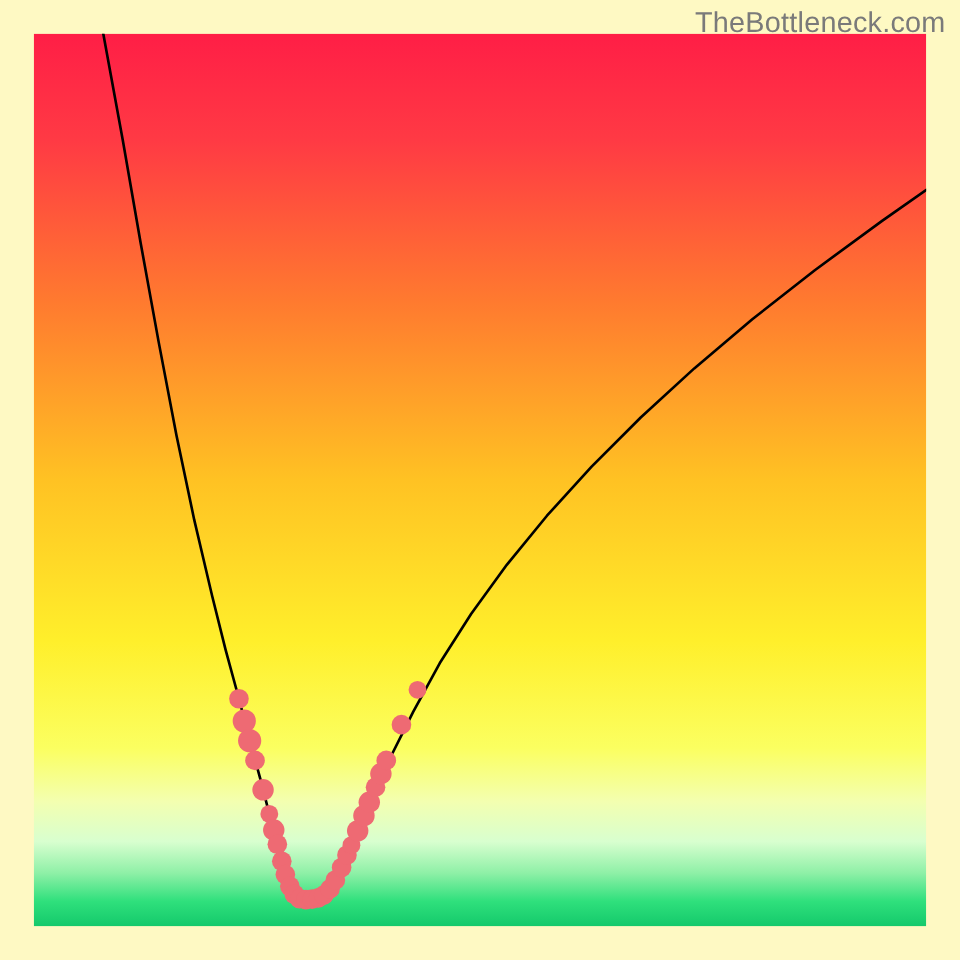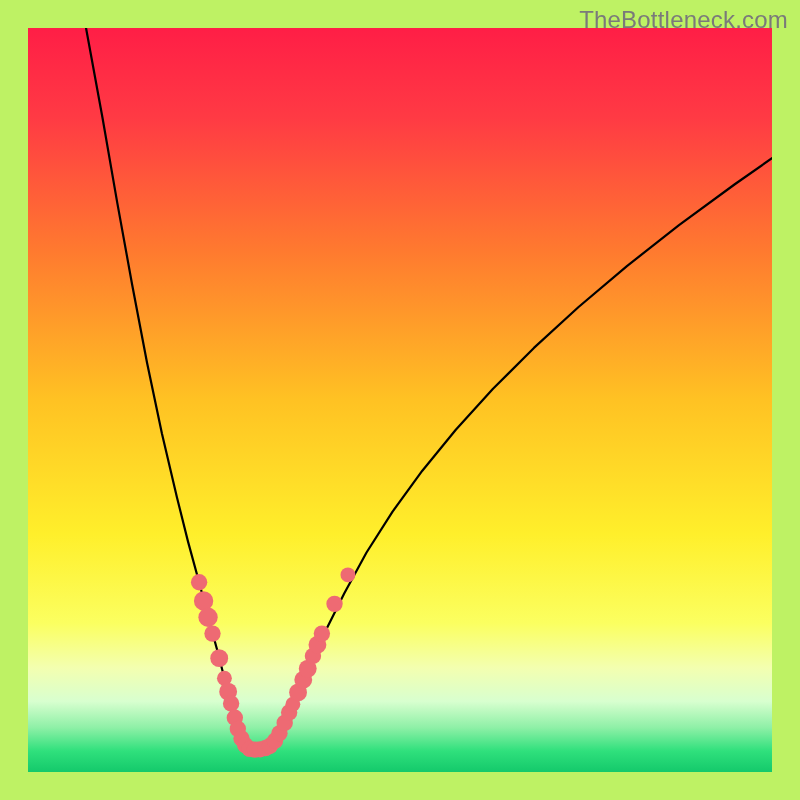--- a/index.html
+++ b/index.html
@@ -16,7 +16,7 @@
     top: 0; left: 0;
     width: 800px;
     height: 800px;
-    background: #bef264;
+    background: #fef9c3;
   }
   .plot-area {
     position: absolute;

